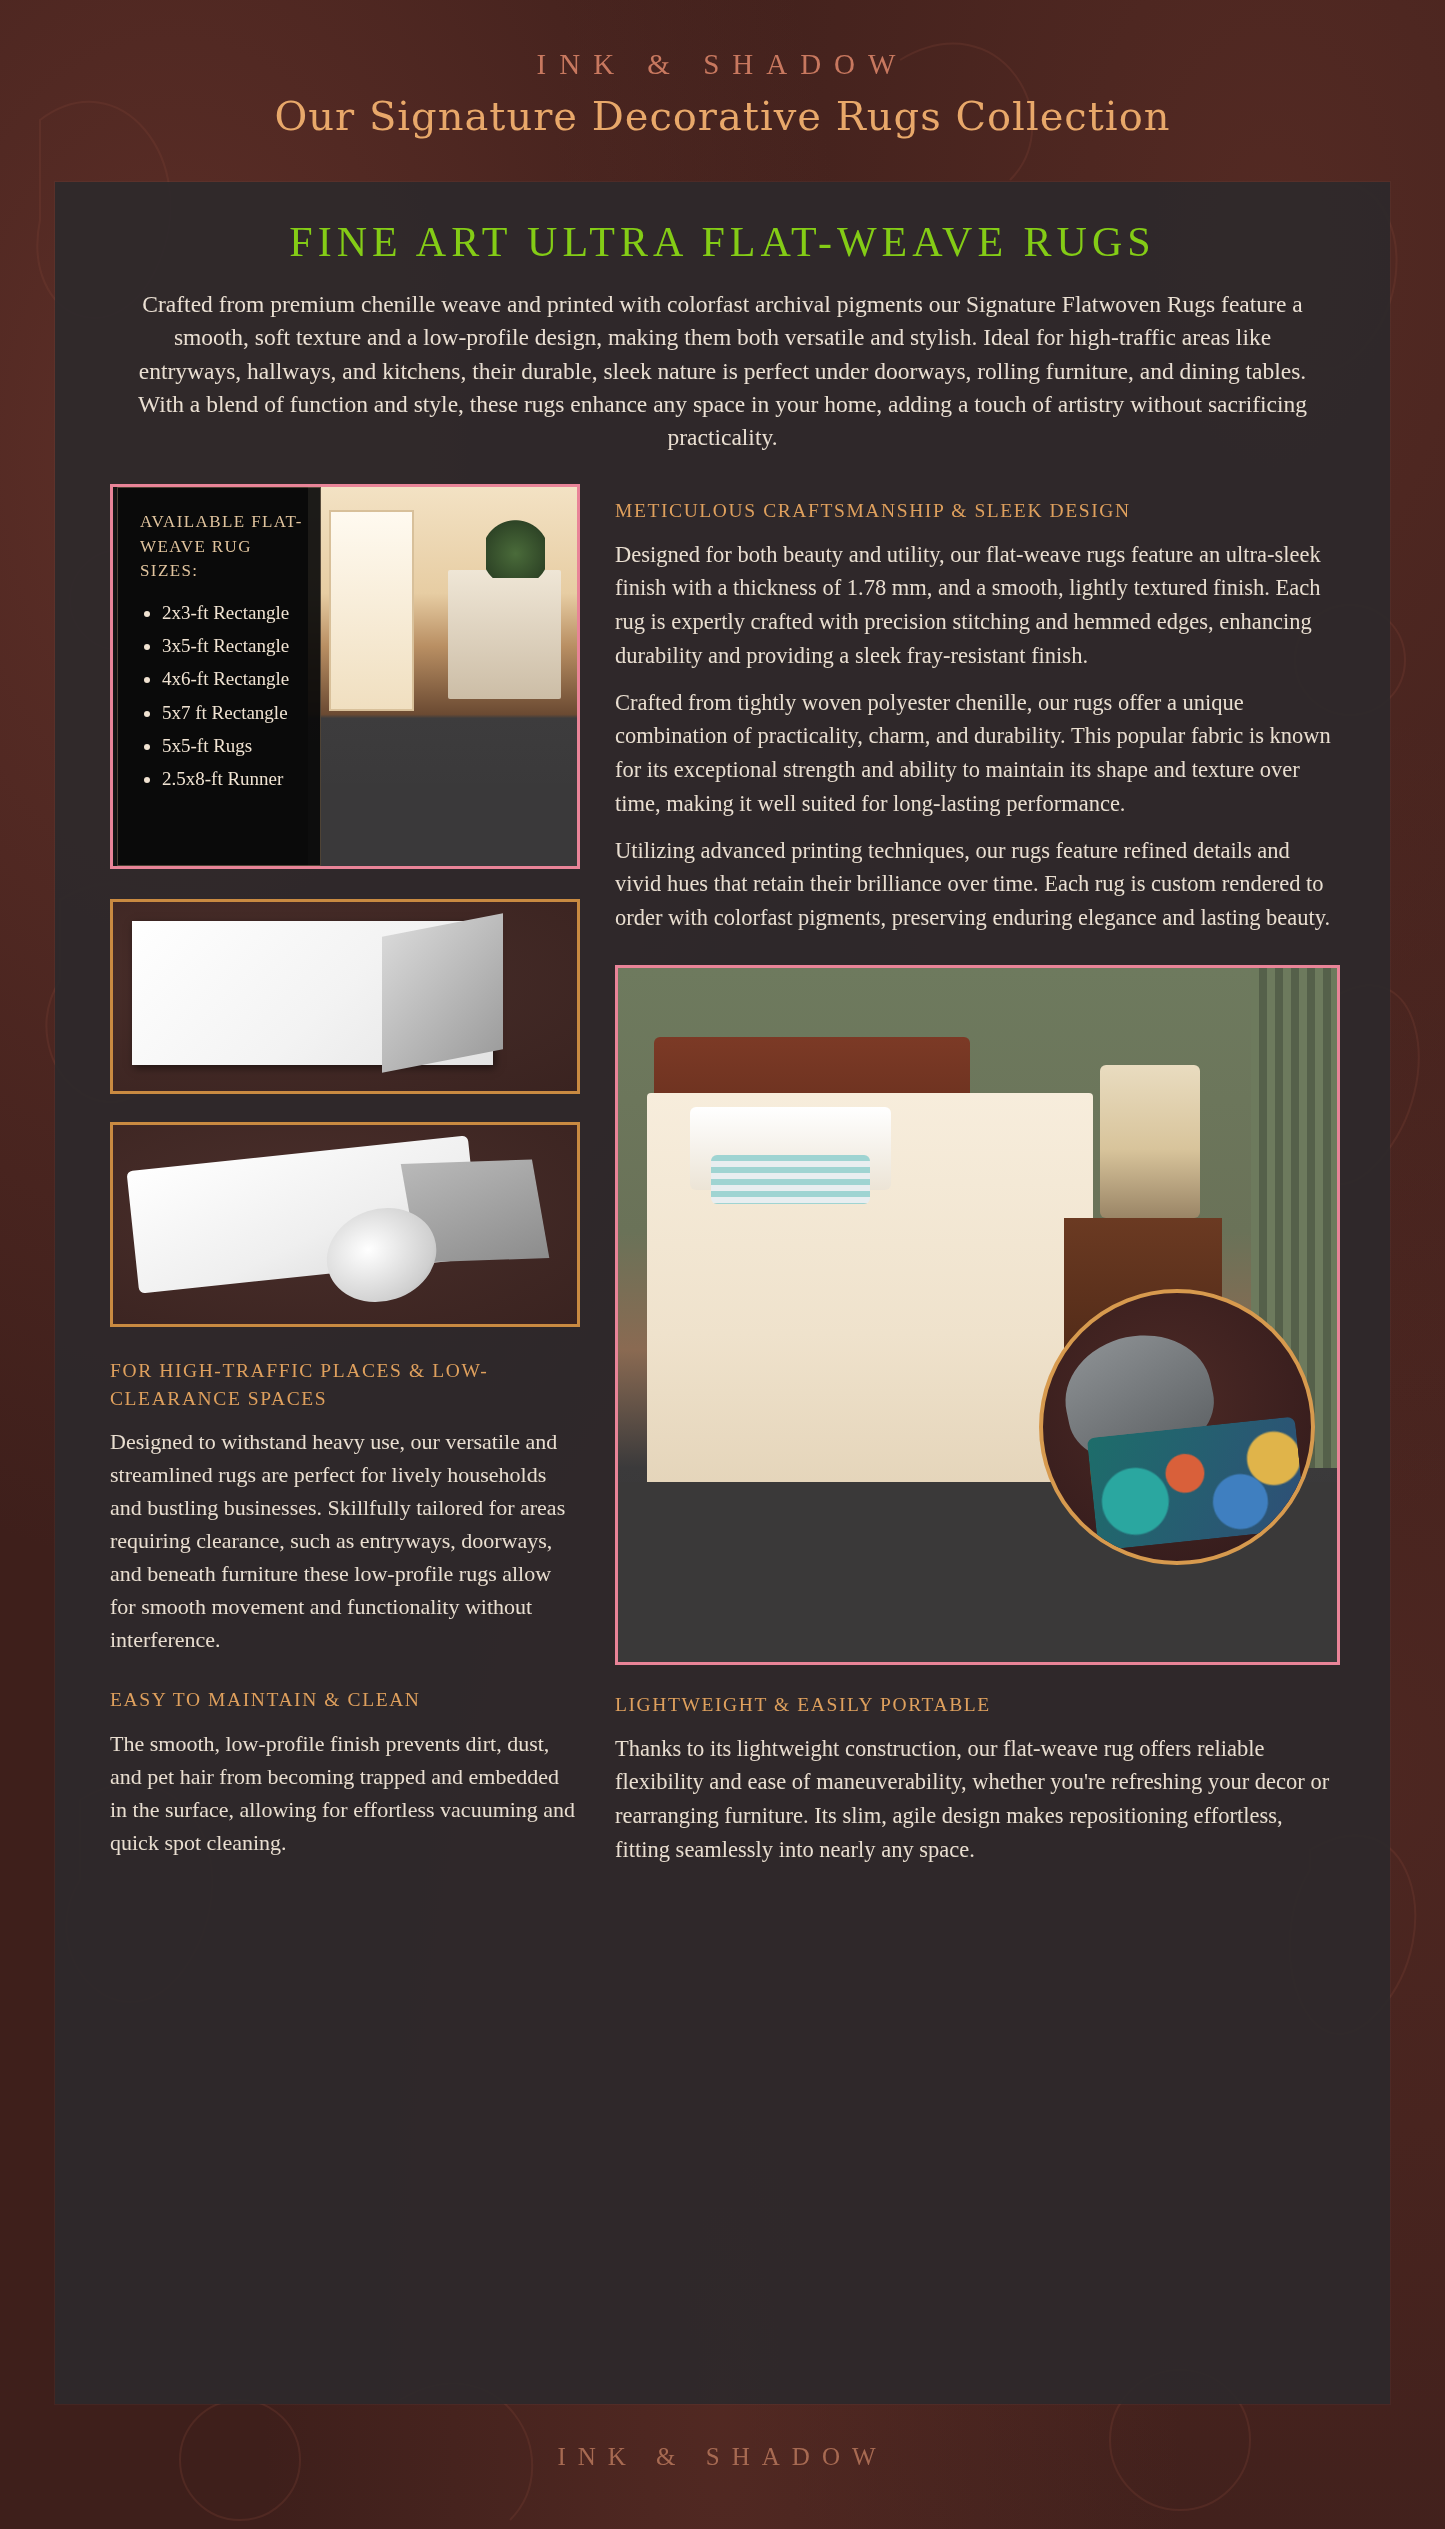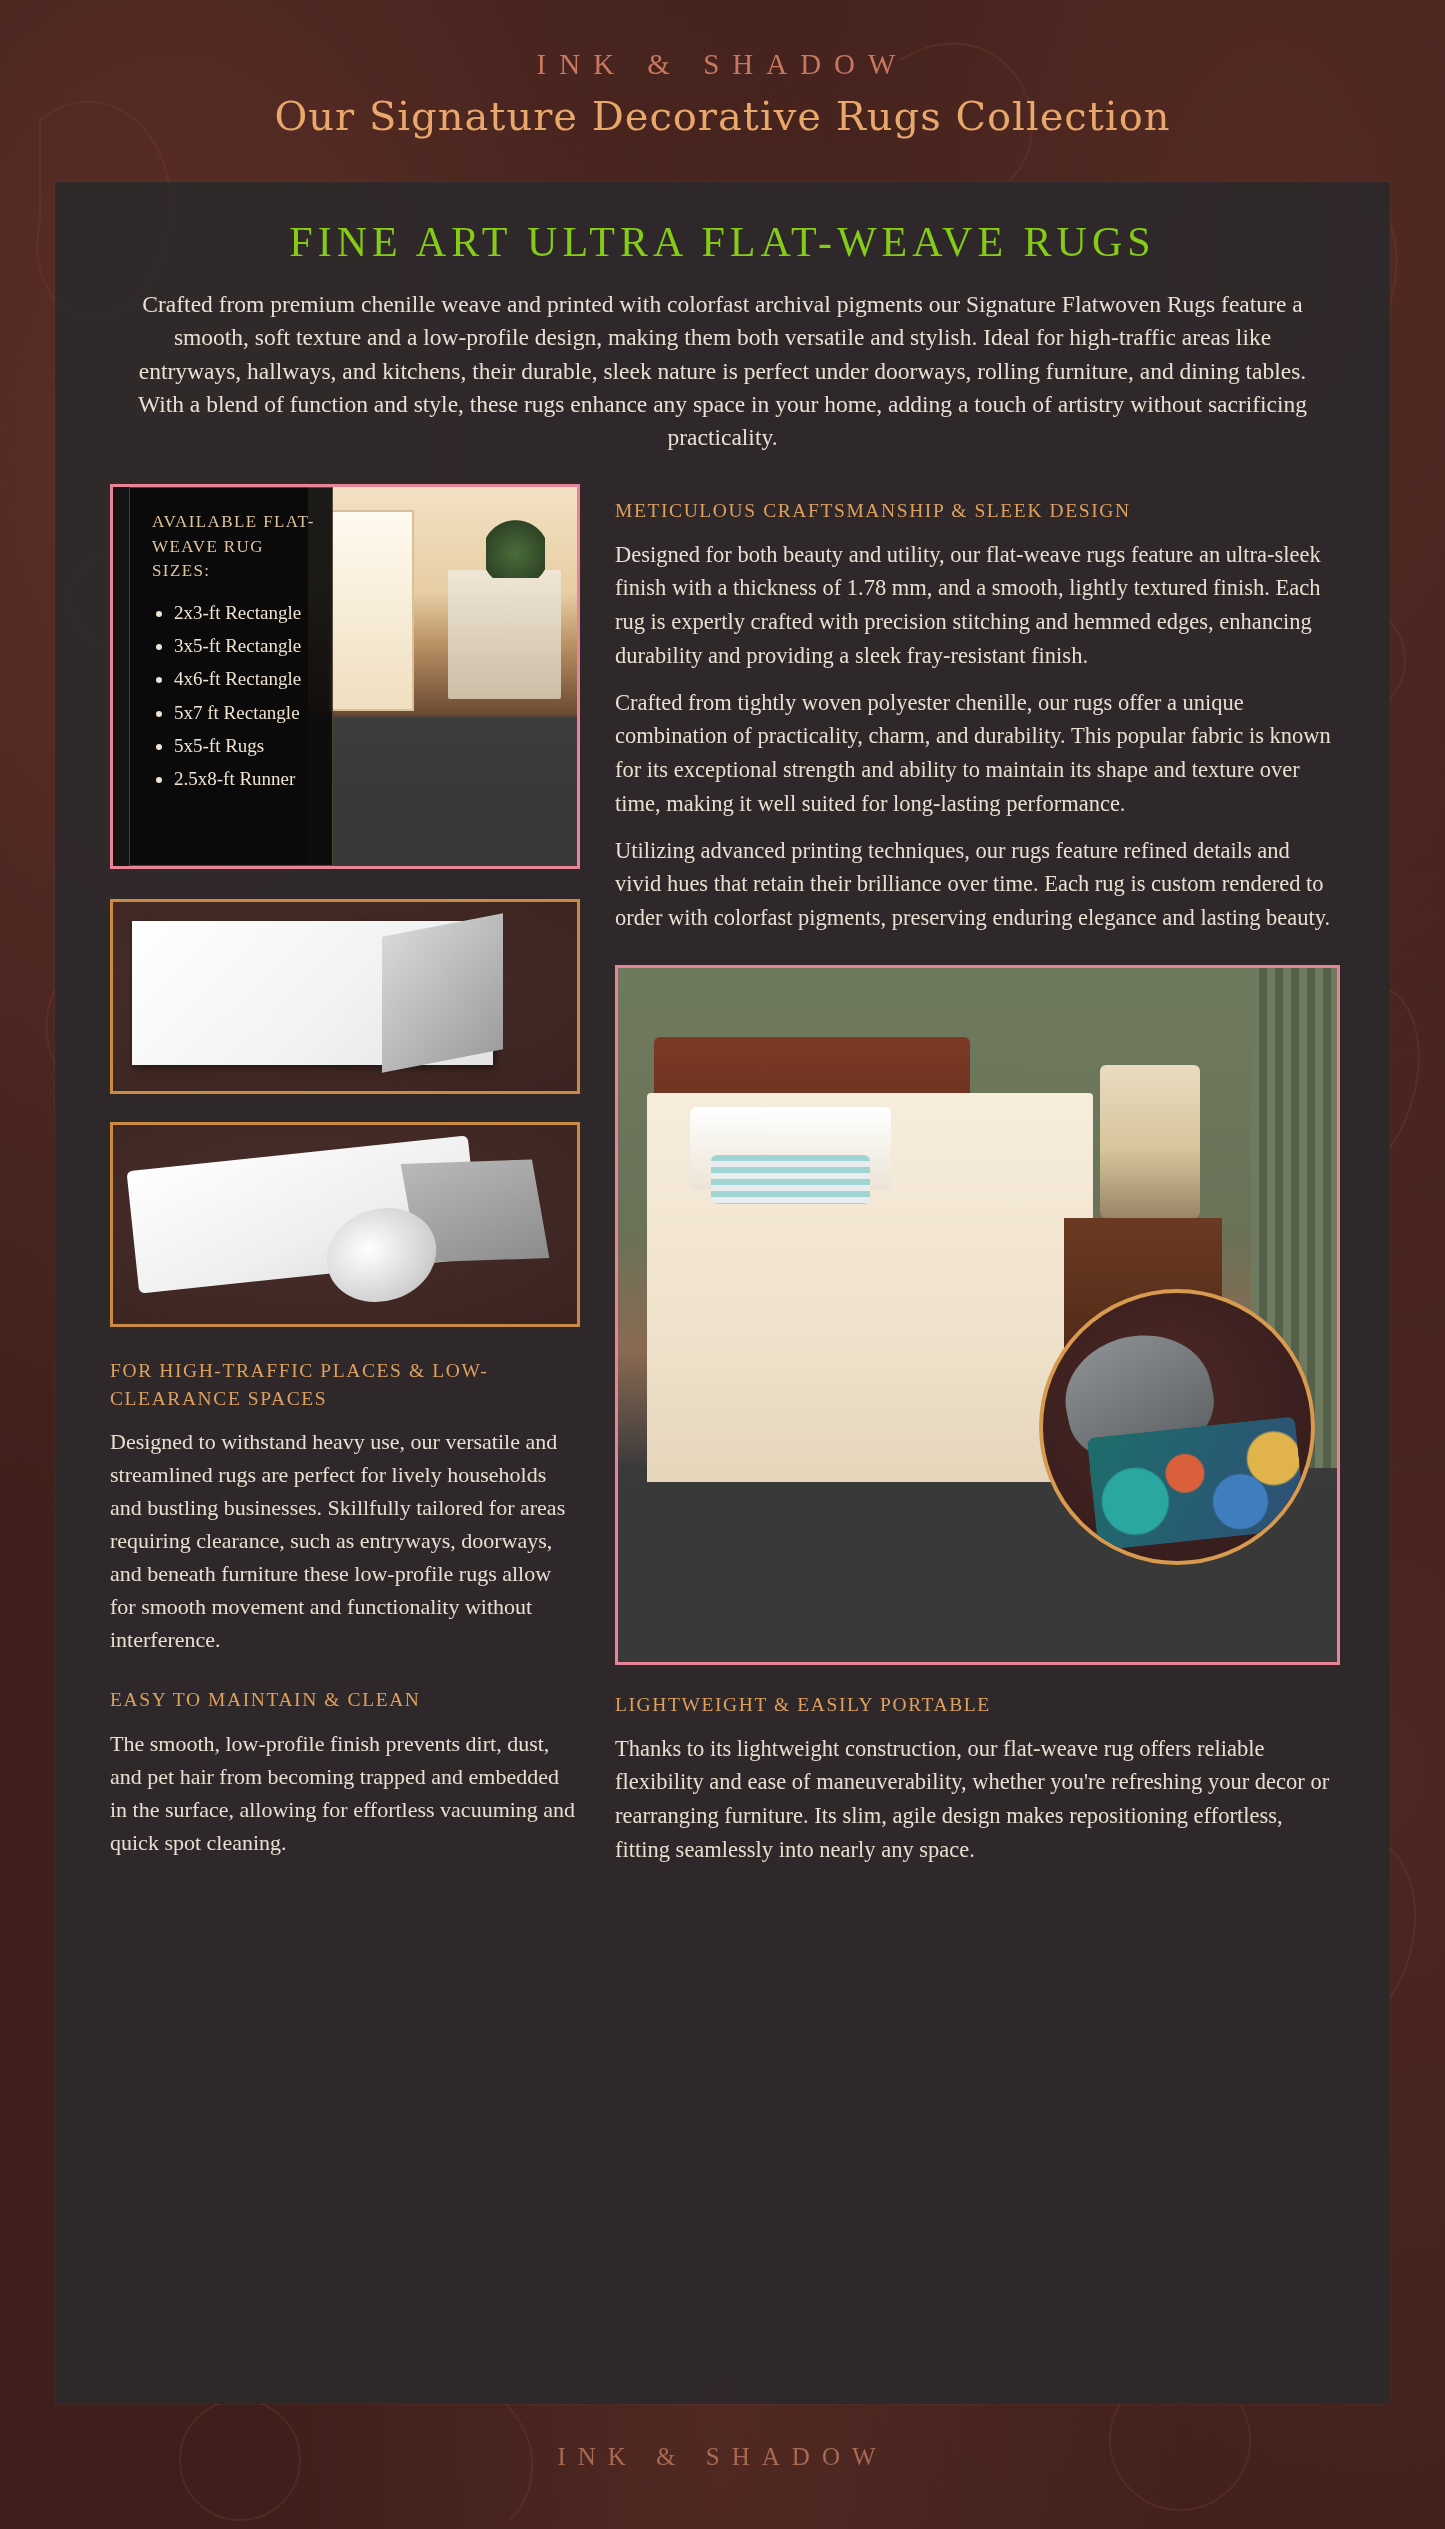--- a/index.html
+++ b/index.html
@@ -154,7 +154,7 @@
   }
   .sizes-box {
     position: absolute;
-    left: 16px; top: 0; bottom: 0;
+    left: 4px; top: 0; bottom: 0;
     width: 44%;
     padding: 22px 14px 0 22px;
     box-sizing: border-box;

